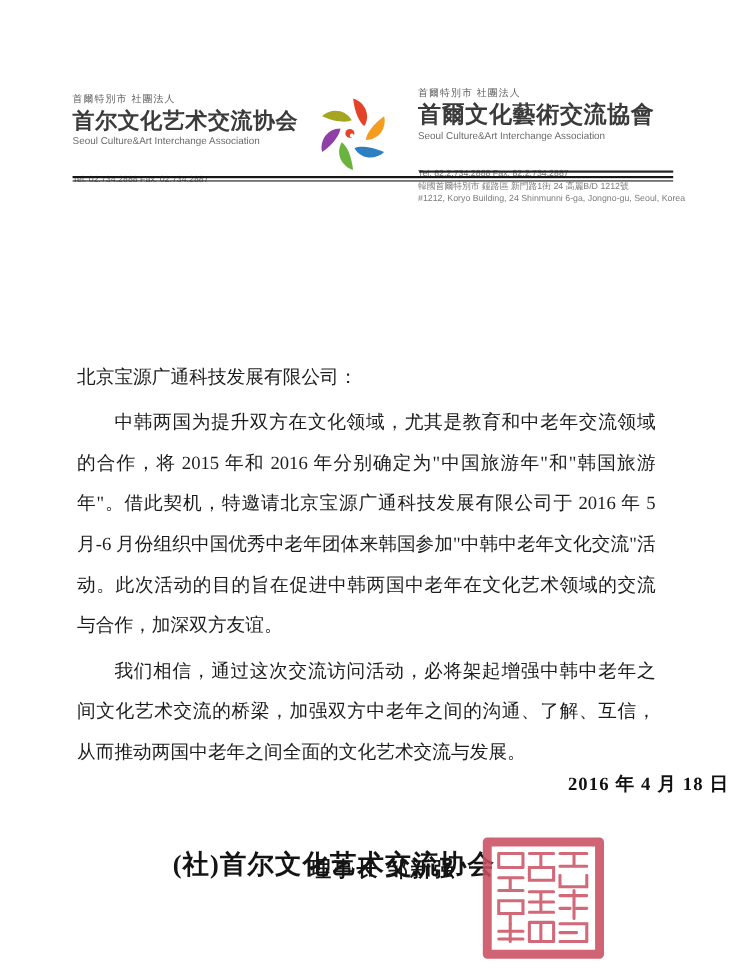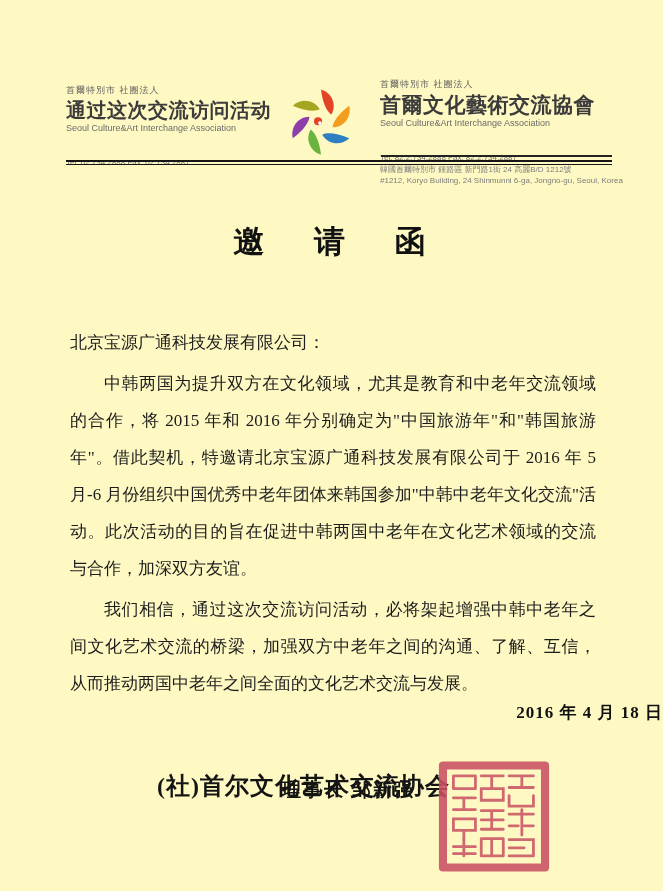--- a/index.html
+++ b/index.html
@@ -4,7 +4,7 @@
 <style>
   html,body{margin:0;padding:0;background:#9a9a9a;}
   .page{
-    position:relative;width:663px;height:891px;margin:0 auto;background:#fef9c3;
+    position:relative;width:663px;height:891px;margin:0 auto;background:#ffffff;
     font-family:"Liberation Serif","DejaVu Serif",serif;color:#1a1a1a;overflow:hidden;
   }
   

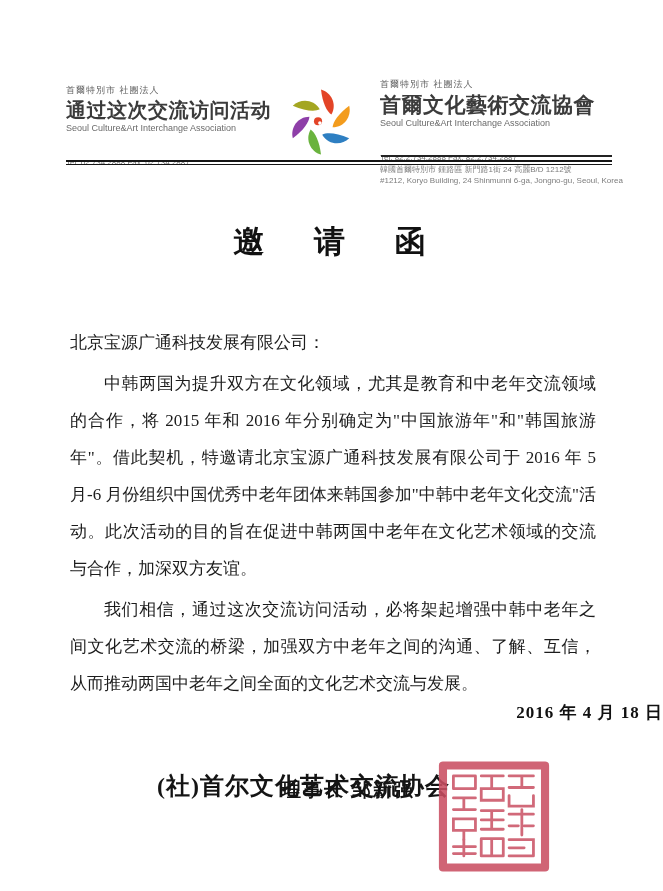--- a/index.html
+++ b/index.html
@@ -46,7 +46,7 @@
 
   <div class="lh lh-left">
     <div class="authority">首爾特別市 社團法人</div>
-    <div class="org-name">通过这次交流访问活动</div>
+    <div class="org-name">首尔文化艺术交流协会</div>
     <div class="org-en">Seoul Culture&amp;Art Interchange Association</div>
     <div class="contact">Tel. 02.734.2888  Fax. 02.734.2887</div>
   </div>

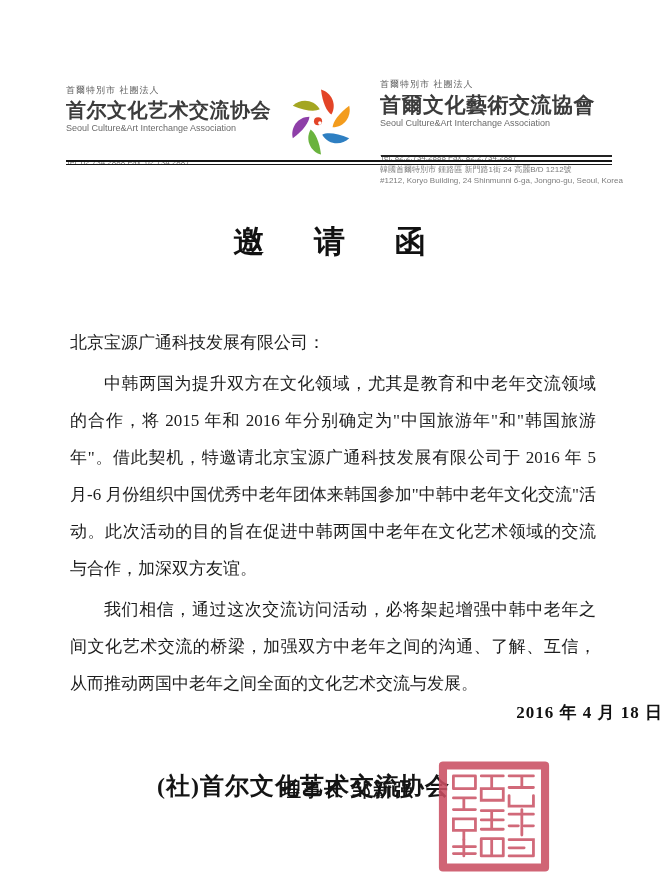--- a/index.html
+++ b/index.html
@@ -78,7 +78,6 @@
   <div class="rule-right"></div>
   <div class="rule-main"></div>
 
-  <div class="doc-title">邀 请 函</div>
 
   <div class="body-text">
     <p class="salutation">北京宝源广通科技发展有限公司：</p>

